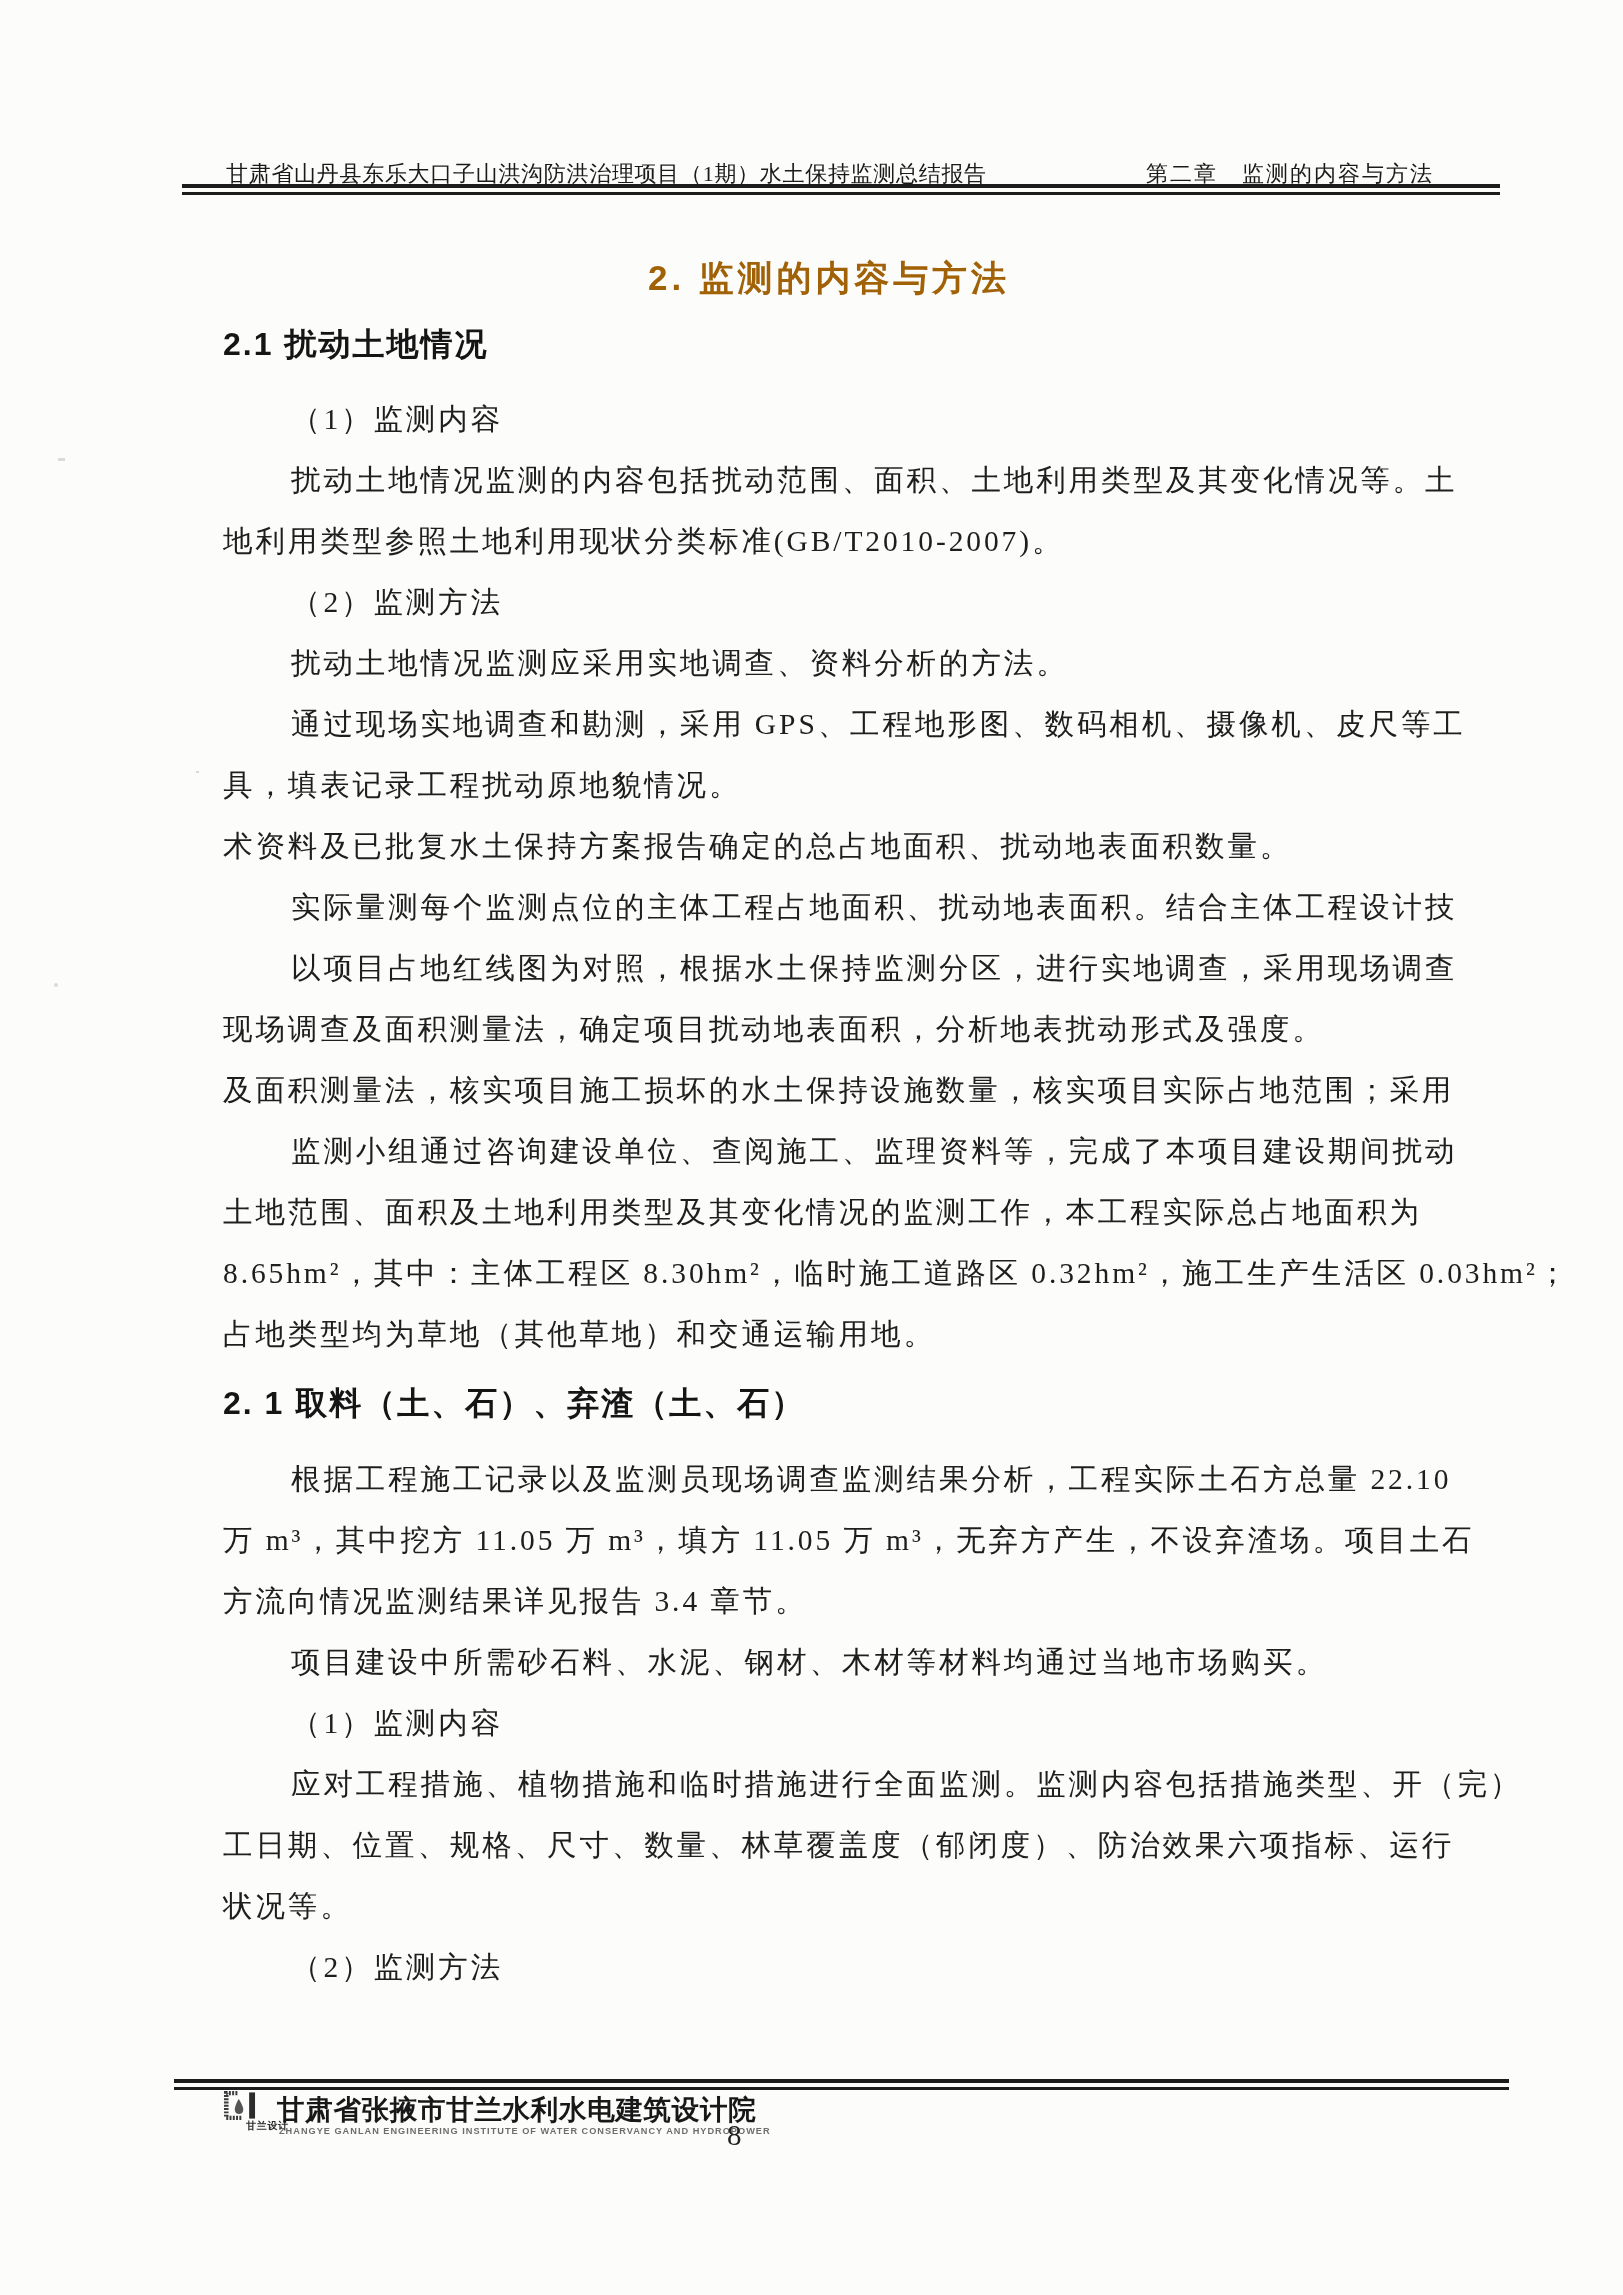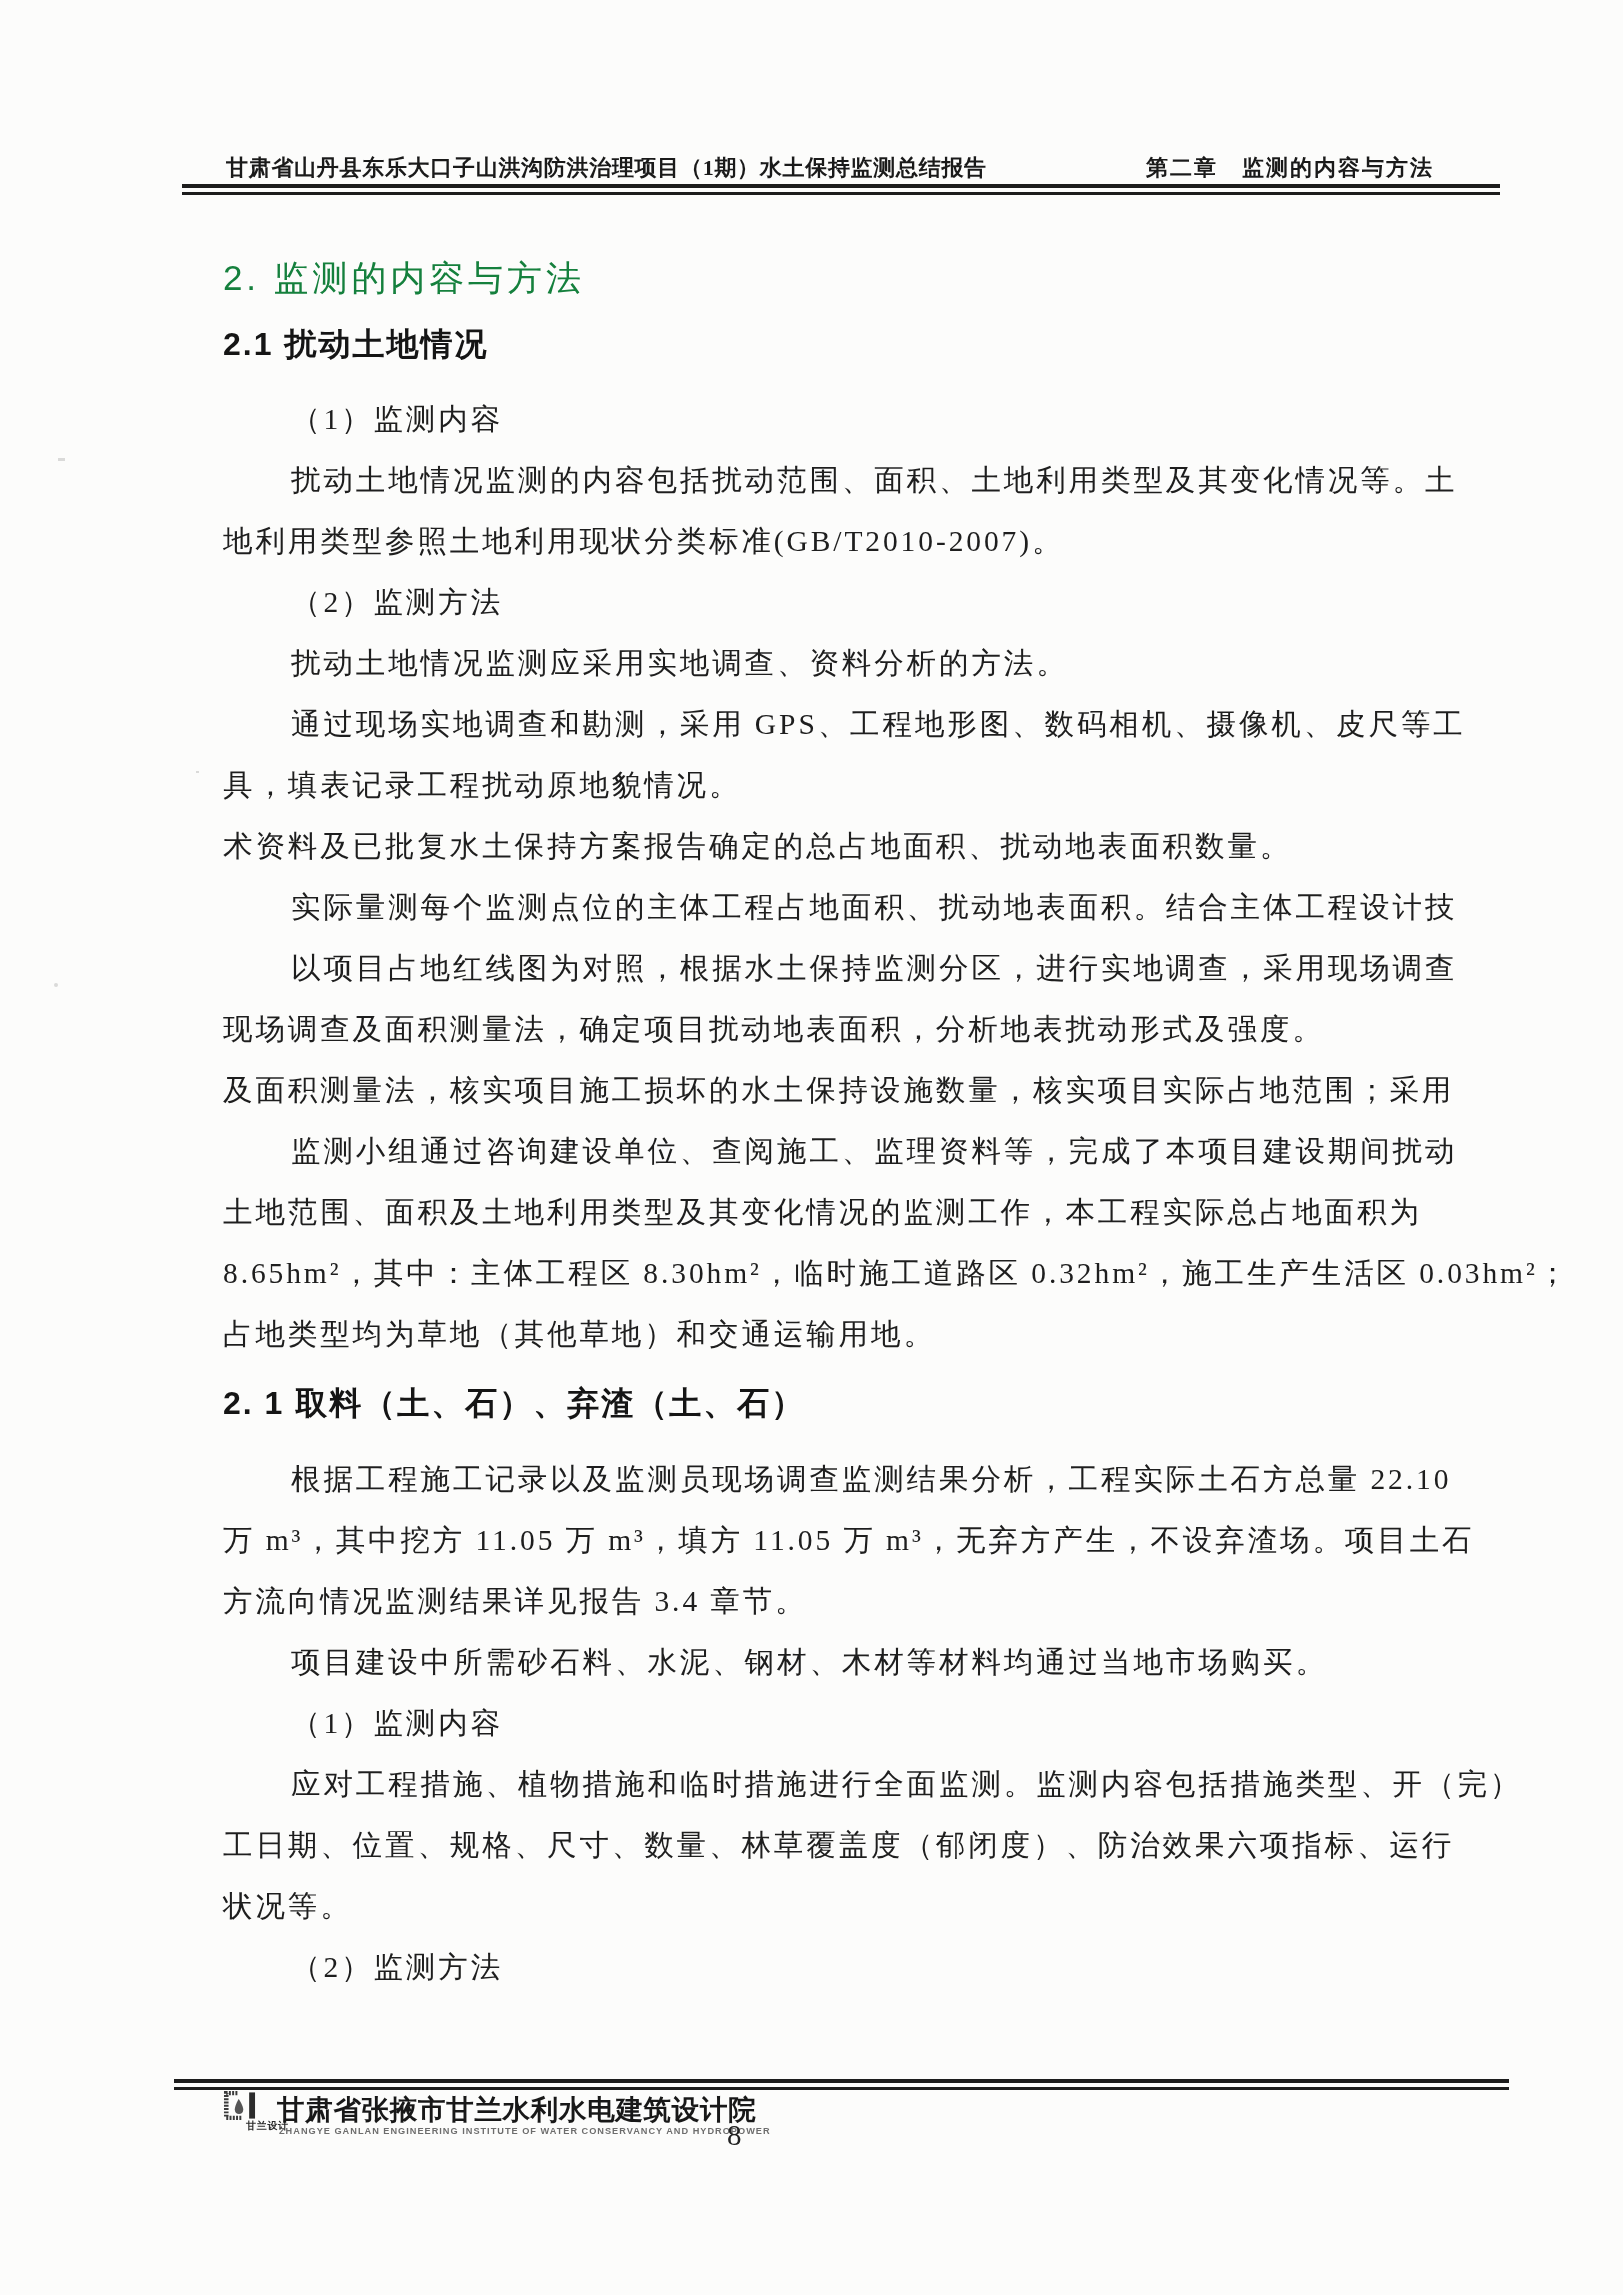--- a/index.html
+++ b/index.html
@@ -13,9 +13,9 @@
   }
   
   .header{
-    position:absolute;left:226px;top:153px;width:1208px;
+    position:absolute;left:226px;top:159px;width:1208px;
     display:flex;justify-content:space-between;align-items:baseline;
-    font-weight:bold;font-size:22px;letter-spacing:0.7px;
+    font-weight:normal;font-size:22px;letter-spacing:0.7px;
     color:#1a1a1a;white-space:nowrap;
   }
   .header .chap{letter-spacing:2px;}

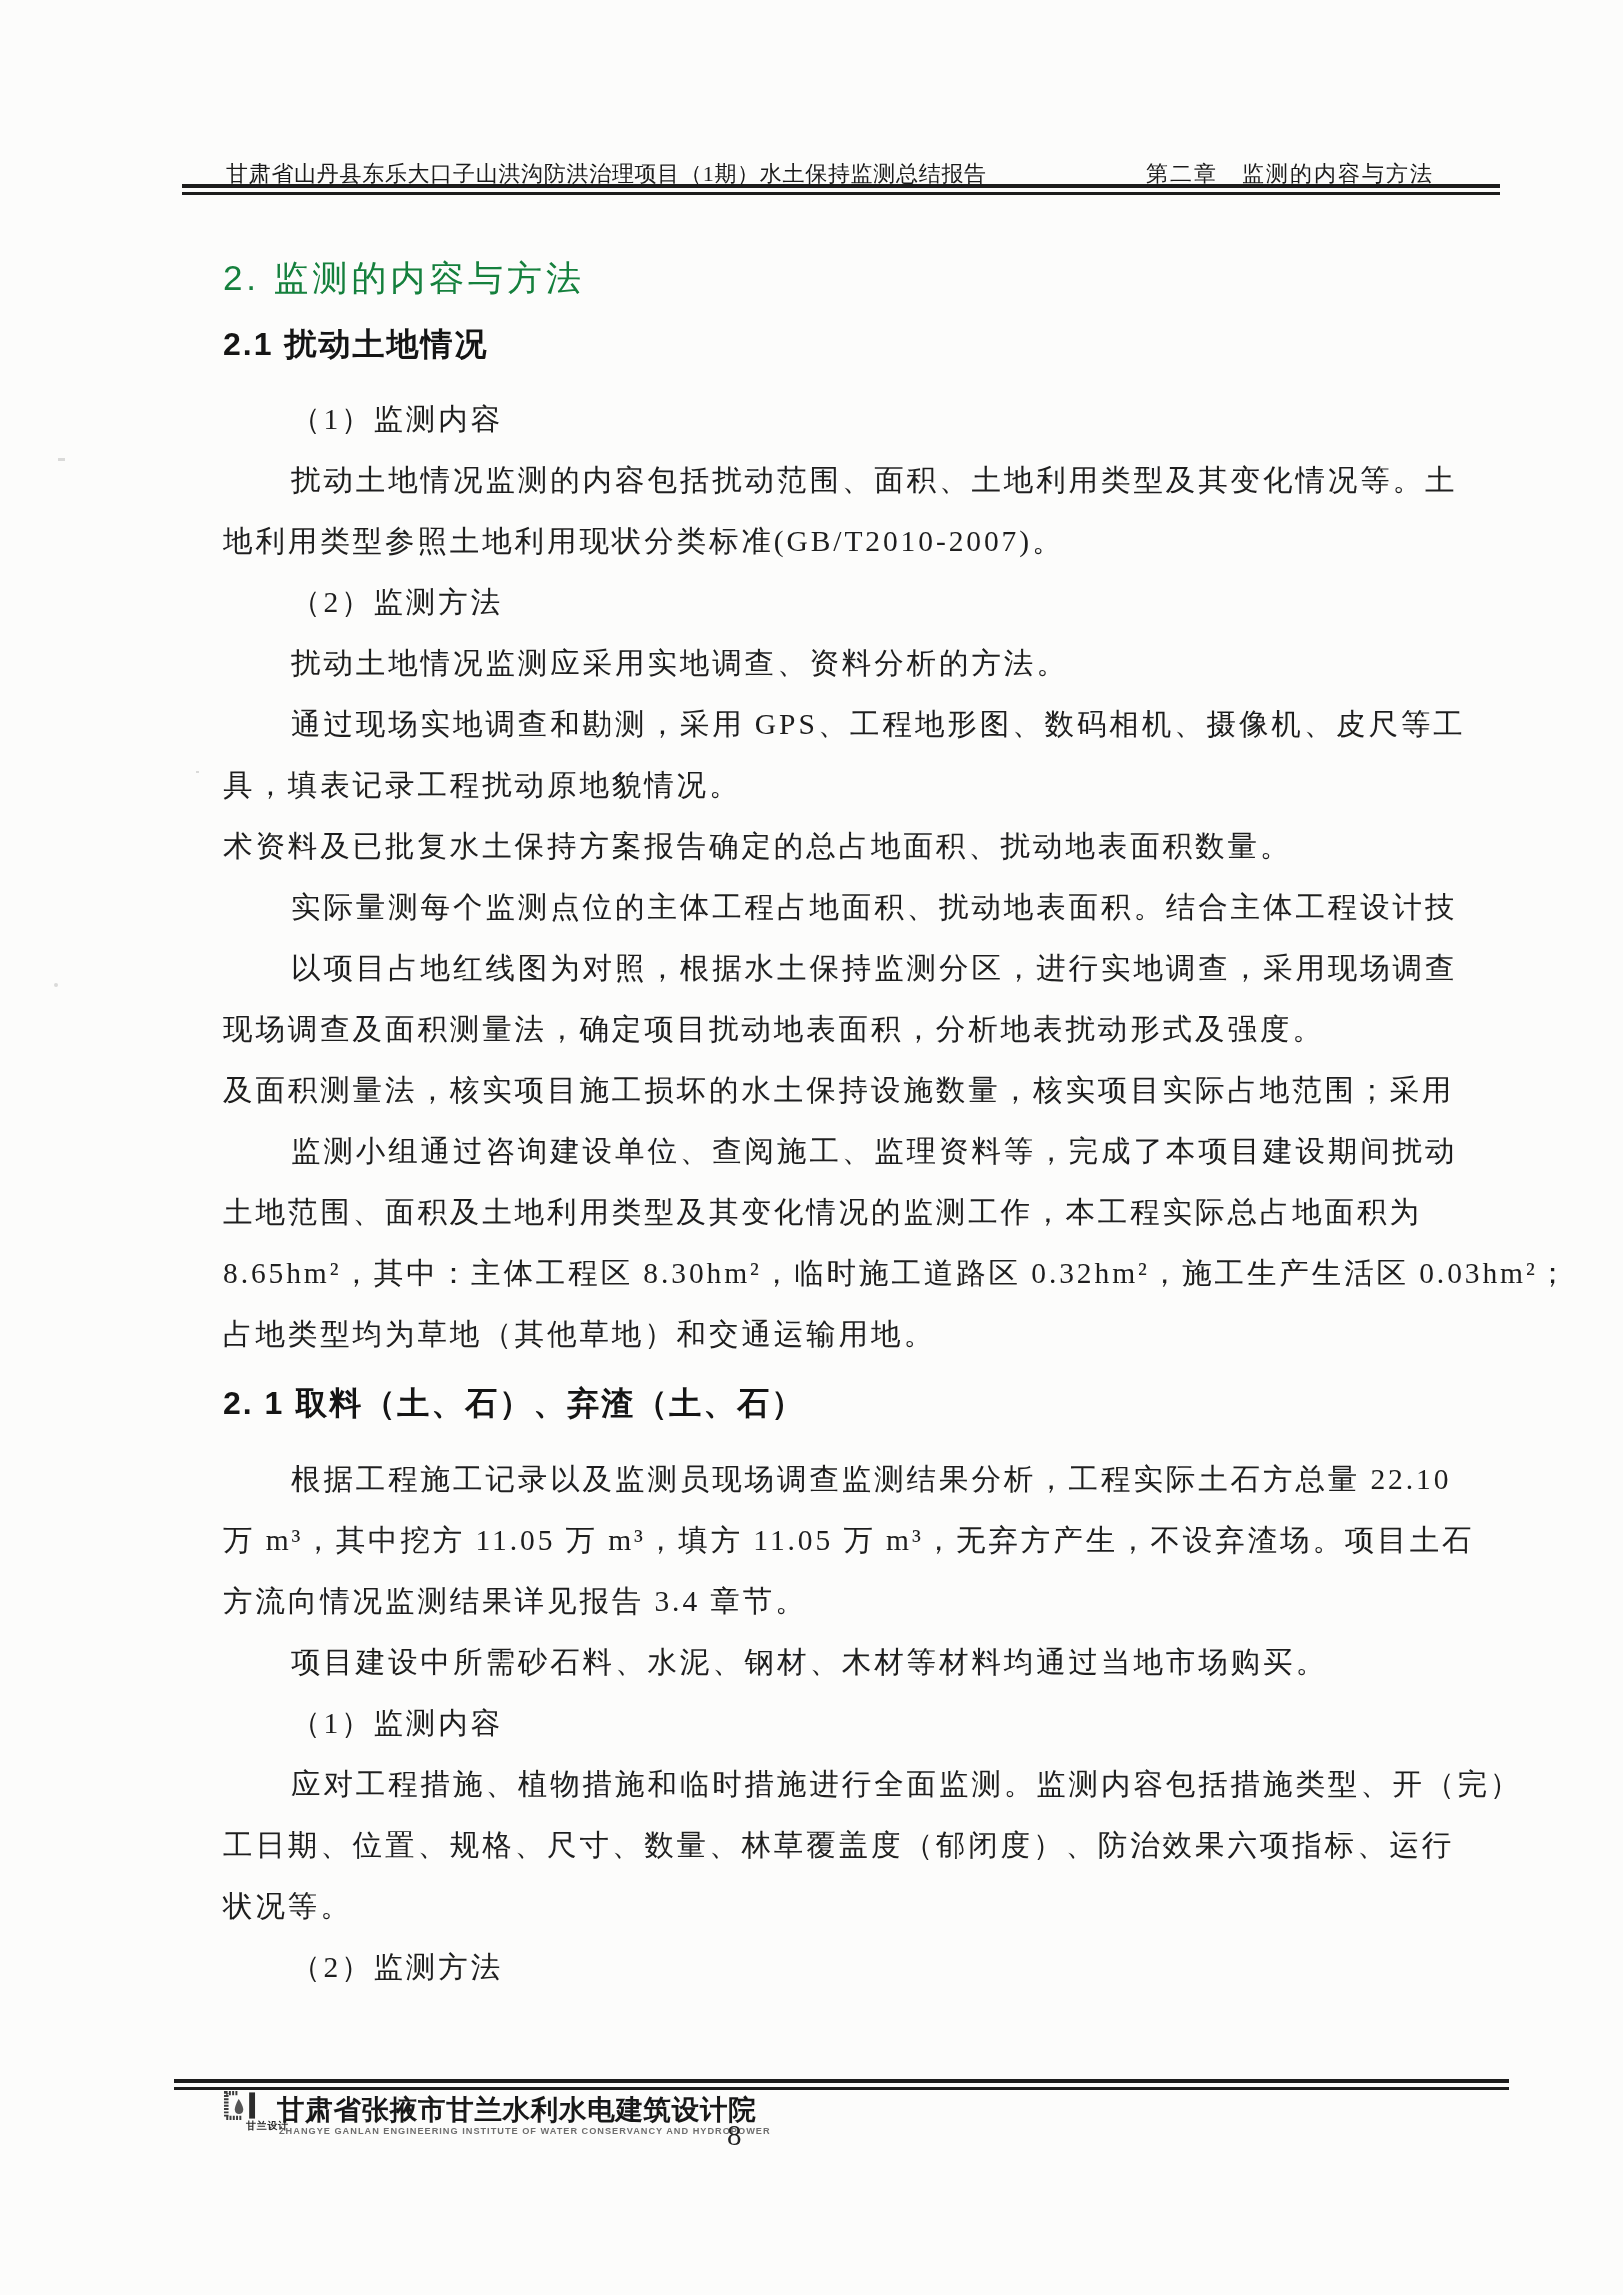--- a/index.html
+++ b/index.html
@@ -32,9 +32,9 @@
   }
   .line.first,.line.sub{padding-left:68px;}
   .line.title{
-    height:72px;line-height:72px;text-align:left;
+    height:72px;line-height:72px;text-align:center;
     font-family:"Liberation Sans","DejaVu Sans",sans-serif;
-    font-weight:normal;font-size:35px;letter-spacing:3.9px;color:#15803d;
+    font-weight:bold;font-size:35px;letter-spacing:3.9px;color:#a16207;
     padding-left:0;
   }
   .line.h1a,.line.h1b,.line.h1c{

